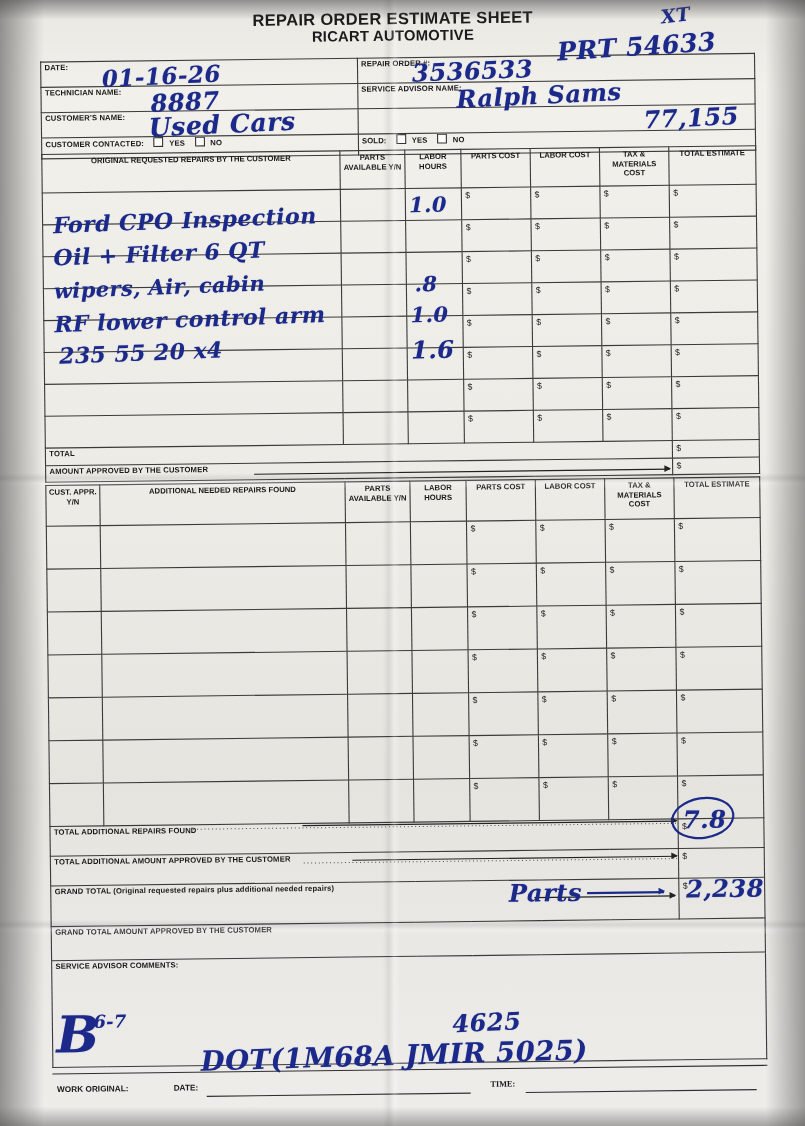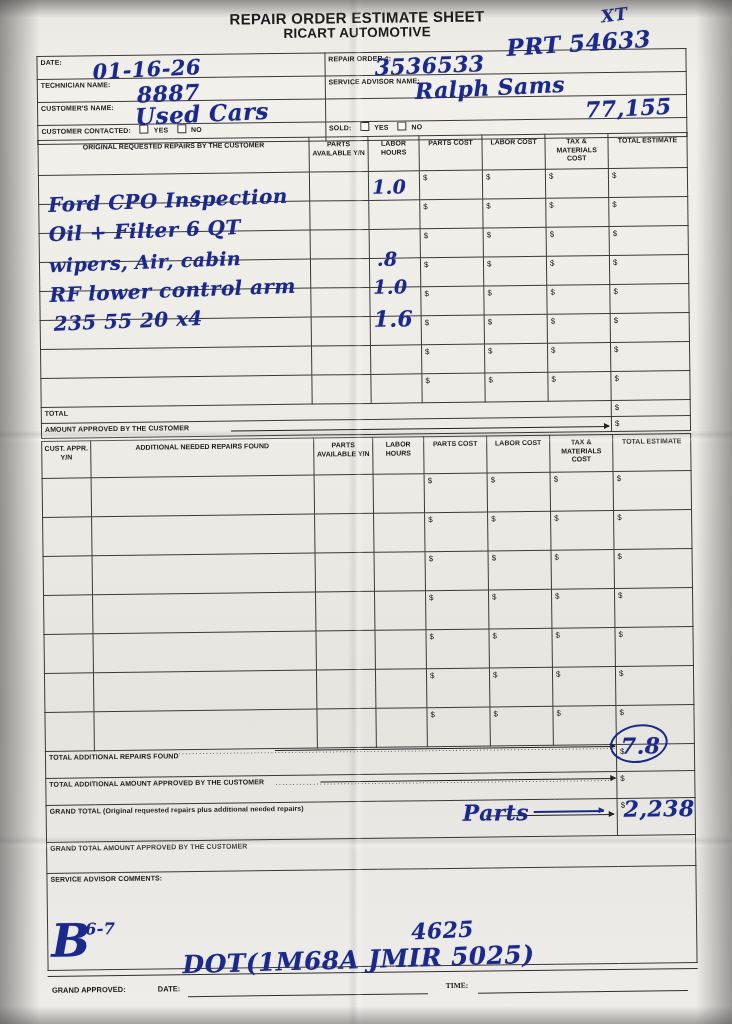--- a/index.html
+++ b/index.html
@@ -616,7 +616,7 @@
 
     <div class="arrow" style="left:450px; top:807px; width:128px;"></div>
 
-    <div class="smalltxt" style="left:14px; top:972px;">GRAND APPROVED:</div>
+    <div class="smalltxt" style="left:14px; top:972px;">WORK ORIGINAL:</div>
     <div class="smalltxt" style="left:120px; top:972px;">DATE:</div>
     <div class="smalltxt" style="left:408px; top:972px;font-family:Liberation Serif, serif;">TIME:</div>
     <div class="line" style="left:150px; top:984px; width:240px;"></div>

